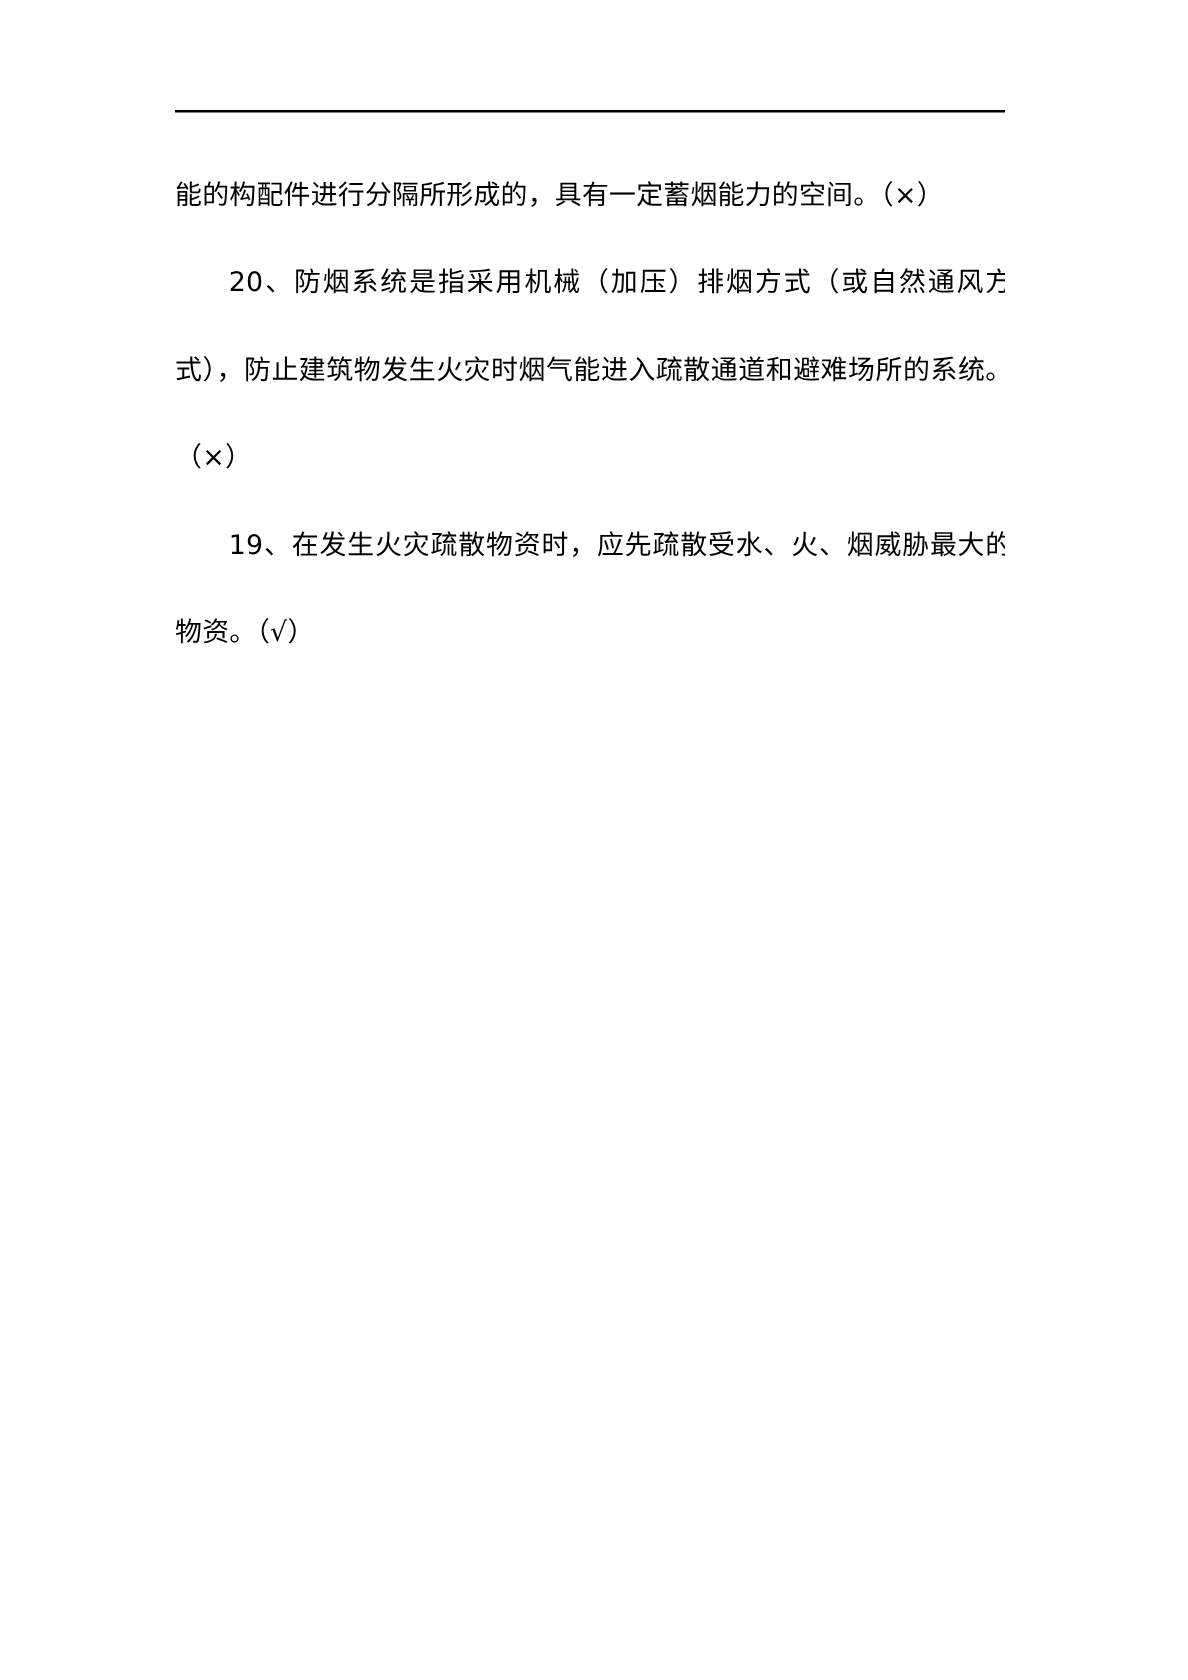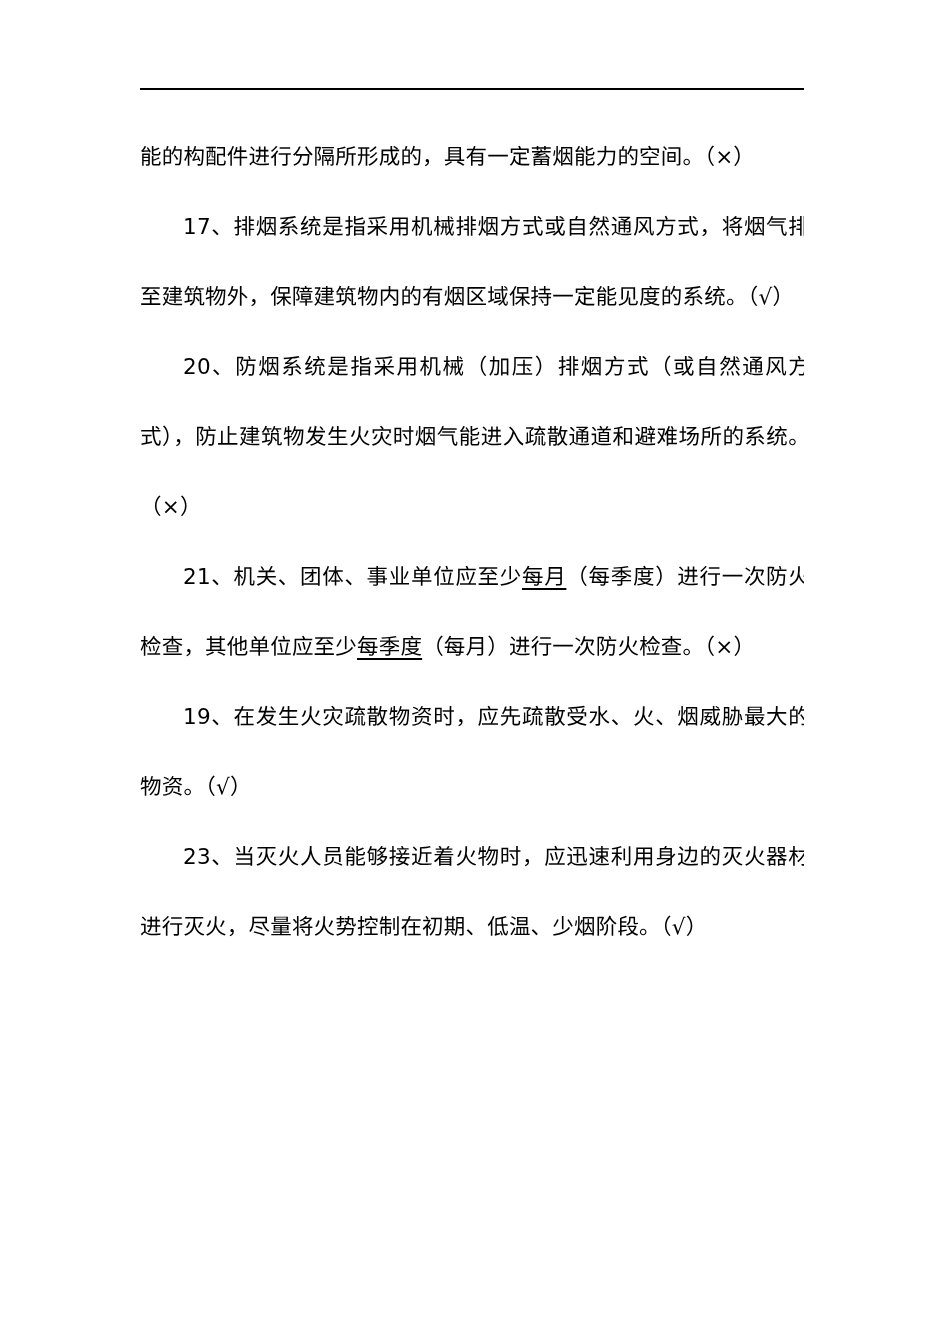--- a/index.html
+++ b/index.html
@@ -68,7 +68,6 @@
 
     <p class="para noindent">能的构配件进行分隔所形成的，具有一定蓄烟能力的空间。（×）</p>
 
-    <p class="para indent">17、排烟系统是指采用机械排烟方式或自然通风方式，将烟气排至建筑物外，保障建筑物内的有烟区域保持一定能见度的系统。（√）</p>
 
     <p class="para indent">20、防烟系统是指采用机械（加压）排烟方式（或自然通风方式），防止建筑物发生火灾时烟气能进入疏散通道和避难场所的系统。（×）</p>
 

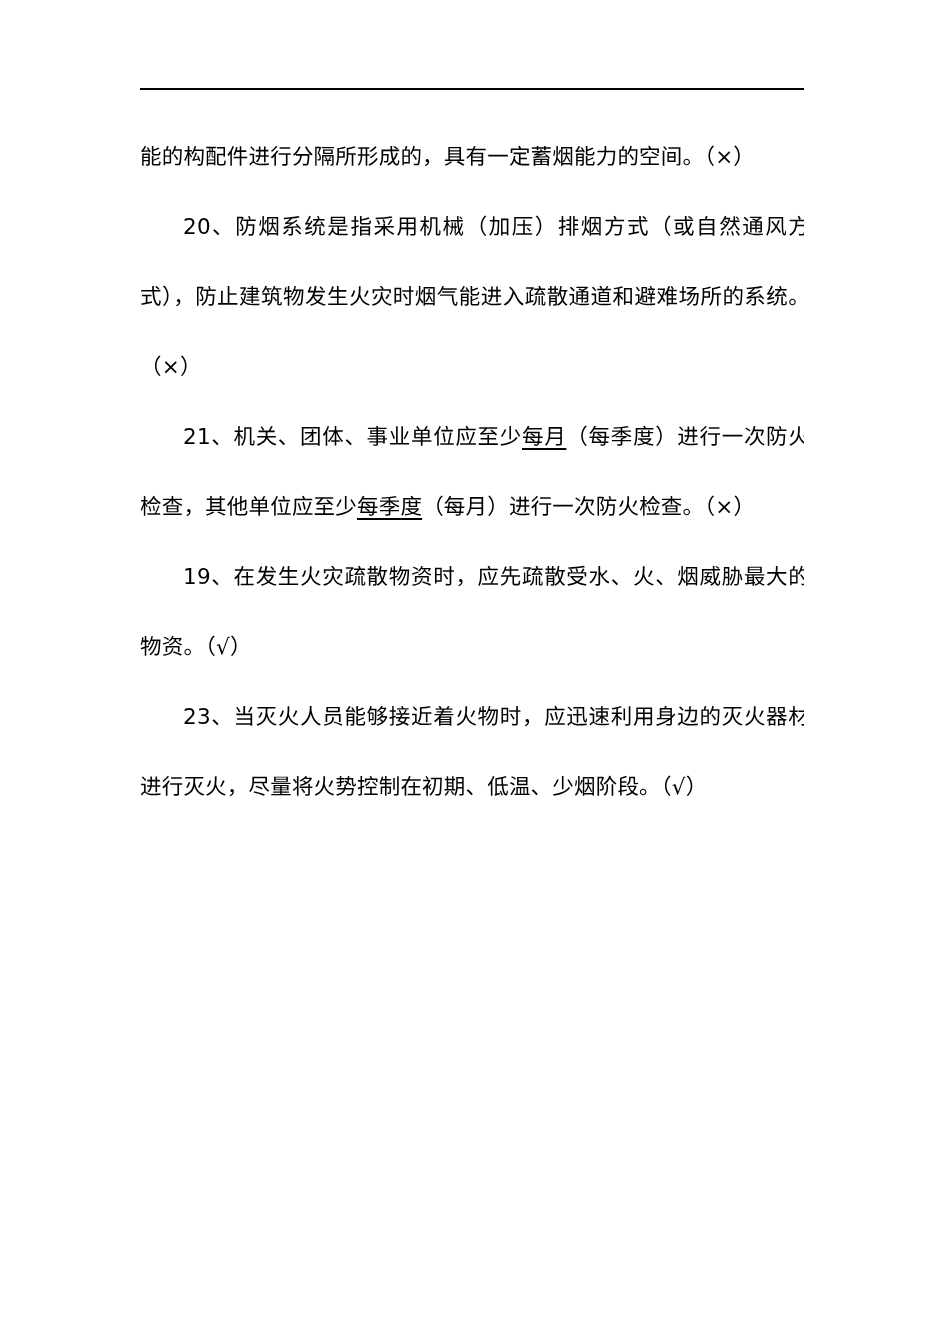--- a/index.html
+++ b/index.html
@@ -73,9 +73,6 @@
 
 
 
-    <p class="para indent">
-      <span>21、机关、团体、事业单位应至少</span><span class="u">每月</span><span>（每季度）进行一次防火检查，其他单位应至少</span><span class="u">每季度</span><span>（每月）进行一次防火检查。（×）</span>
-    </p>
 
     <p class="para indent">19、在发生火灾疏散物资时，应先疏散受水、火、烟威胁最大的物资。（√）</p>
 

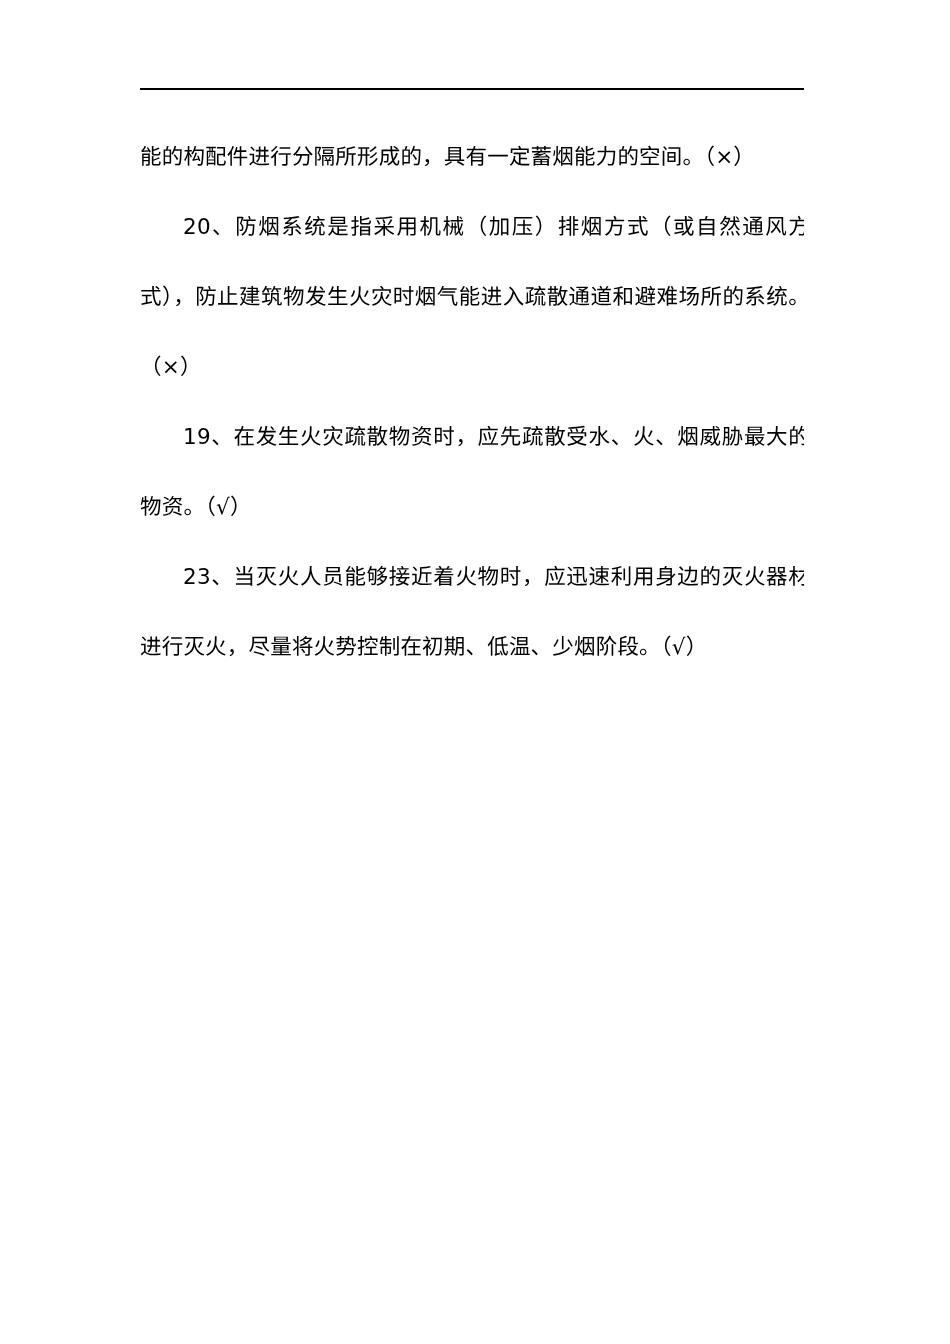--- a/index.html
+++ b/index.html
@@ -76,7 +76,6 @@
 
     <p class="para indent">19、在发生火灾疏散物资时，应先疏散受水、火、烟威胁最大的物资。（√）</p>
 
-    <p class="para indent">23、当灭火人员能够接近着火物时，应迅速利用身边的灭火器材进行灭火，尽量将火势控制在初期、低温、少烟阶段。（√）</p>
 
   </div>
 </div>

